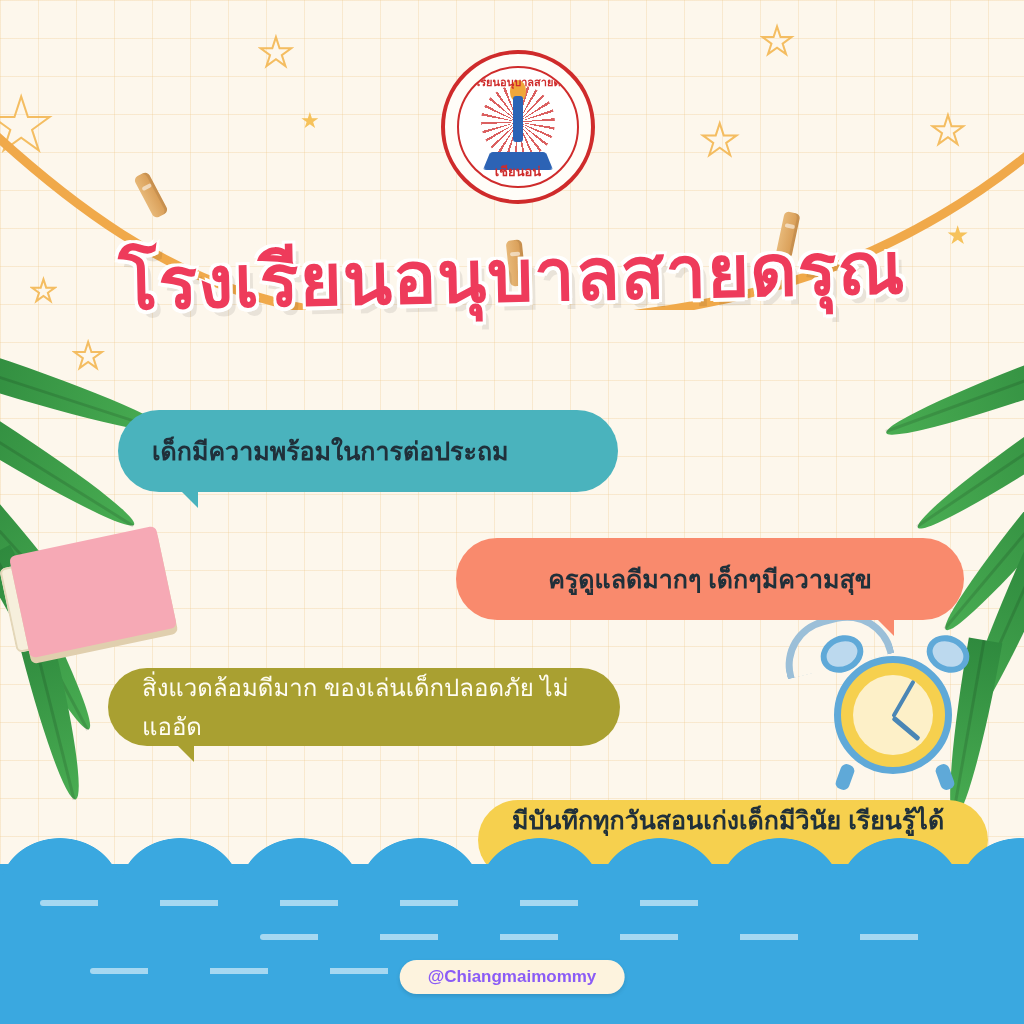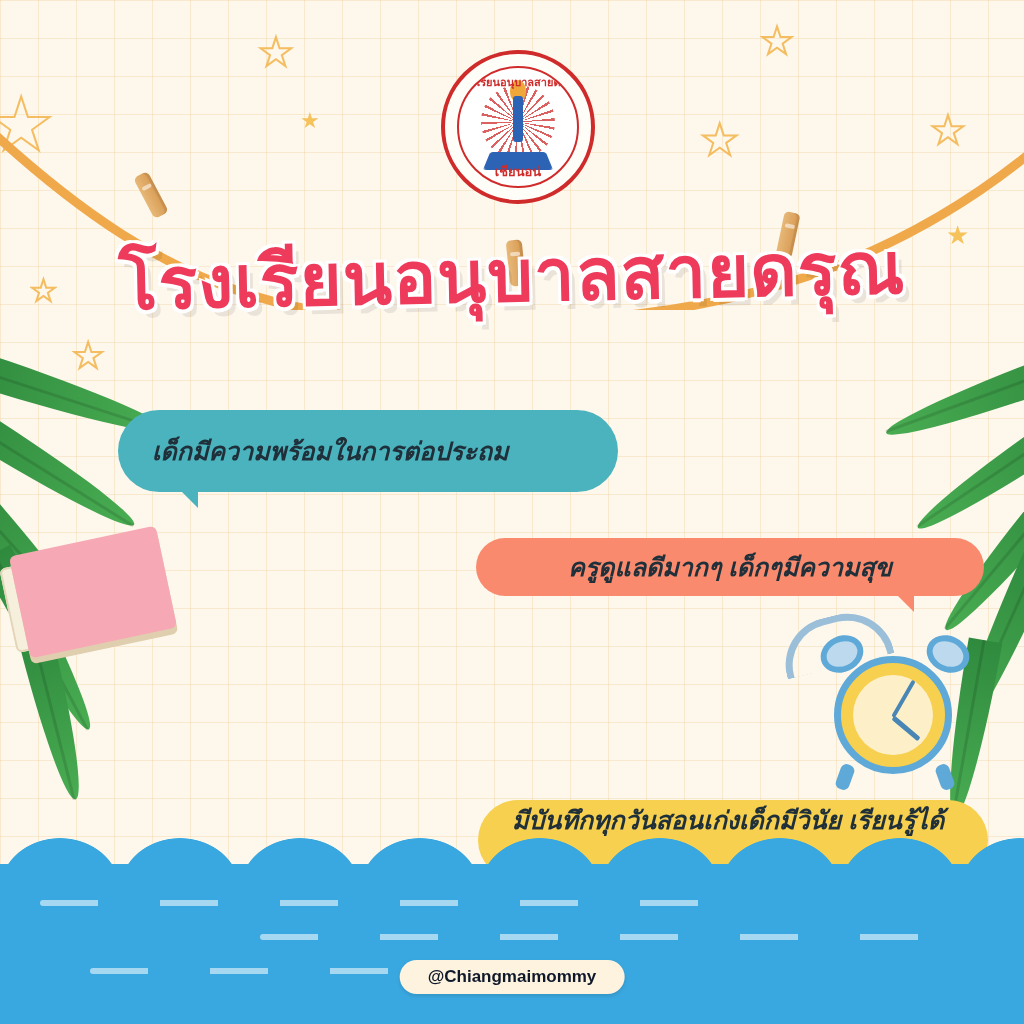--- a/index.html
+++ b/index.html
@@ -105,7 +105,7 @@
     position:absolute;border-radius:44px;
     display:flex;align-items:center;
     font-size:25px;font-weight:bold;color:#20303a;
-    padding:0 34px;box-sizing:border-box;font-style:italic;
+    padding:0 34px;box-sizing:border-box;
   }
   .bubble .tail{
     position:absolute;bottom:-16px;width:0;height:0;

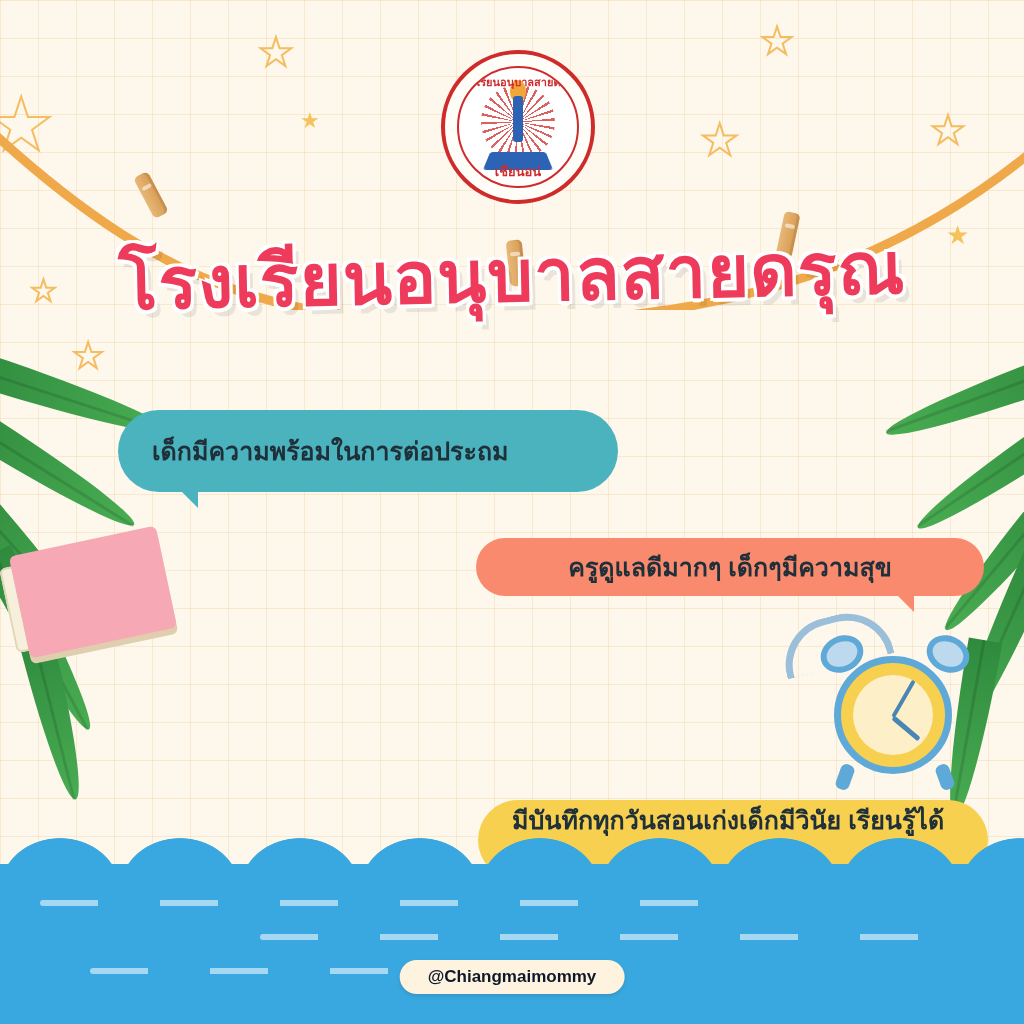--- a/index.html
+++ b/index.html
@@ -113,7 +113,7 @@
   }
   .b1{left:118px;top:410px;width:500px;height:82px;background:#4ab3bd;}
   .b1 .tail{left:54px;border-top:26px solid #4ab3bd;}
-  .b2{left:476px;top:538px;width:508px;height:58px;background:#f98a6d;justify-content:center;}
+  .b2{left:456px;top:538px;width:508px;height:82px;background:#f98a6d;justify-content:center;}
   .b2 .tail{right:70px;border-right:26px solid transparent;border-left:0;border-top:26px solid #f98a6d;transform:scaleX(-1);}
   .b3{left:108px;top:668px;width:512px;height:78px;background:#a9a031;font-weight:normal;color:#fffdf3;}
   .b3 .tail{left:60px;border-top:26px solid #a9a031;}

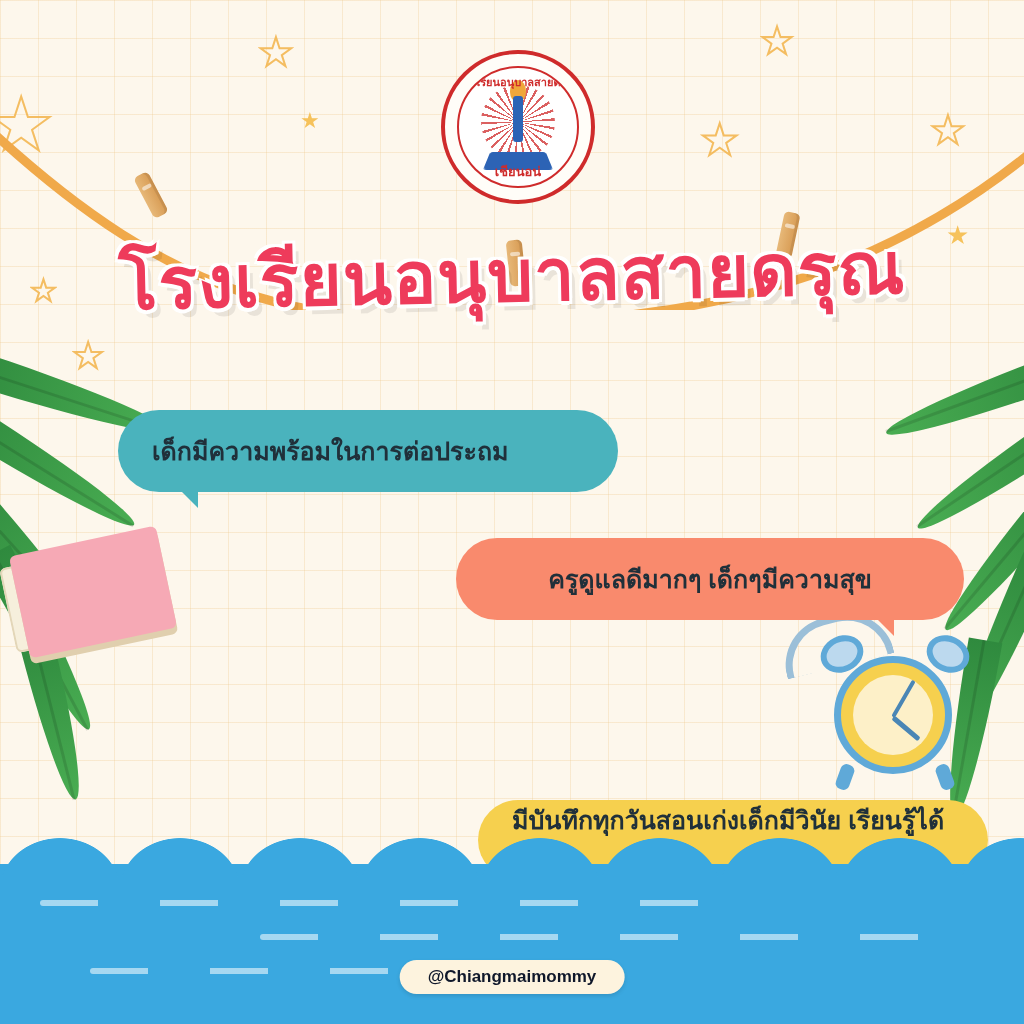--- a/index.html
+++ b/index.html
@@ -259,6 +259,10 @@
     <span class="tail"></span>
   </div>
 
+  <div class="bubble b3">
+    <span class="b3-text">สิ่งแวดล้อมดีมาก ของเล่นเด็กปลอดภัย ไม่แออัด</span>
+    <span class="tail"></span>
+  </div>
 
   <div class="bubble b4">
     <span>มีบันทึกทุกวันสอนเก่งเด็กมีวินัย เรียนรู้ได้เร็ว</span>

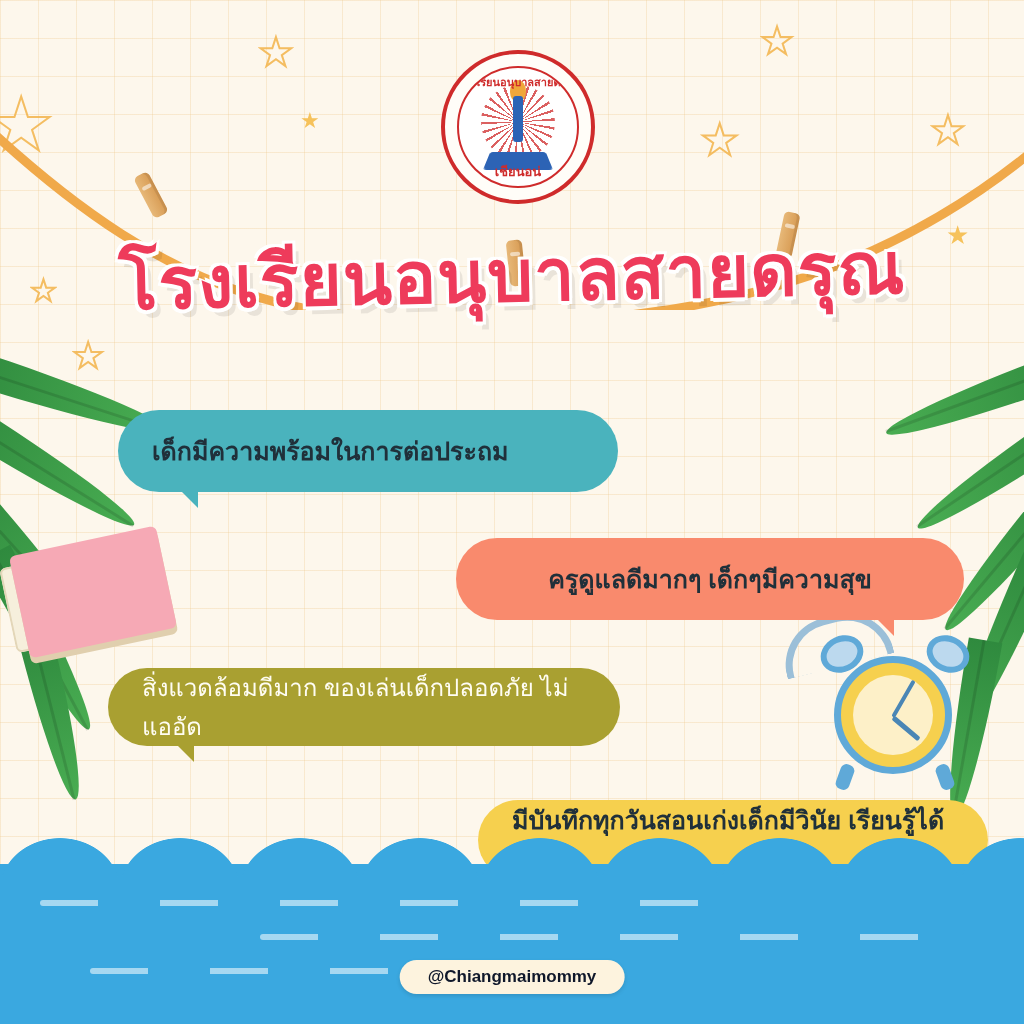--- a/index.html
+++ b/index.html
@@ -176,7 +176,7 @@
   
   .footer-pill{
     position:absolute;left:50%;transform:translateX(-50%);bottom:30px;
-    background:#fdf3de;color:#0f172a;border-radius:20px;
+    background:#fdf3de;color:#8b5cf6;border-radius:20px;
     padding:7px 28px;font-size:17px;font-weight:bold;
     box-shadow:0 2px 4px rgba(0,0,0,.12);
   }

